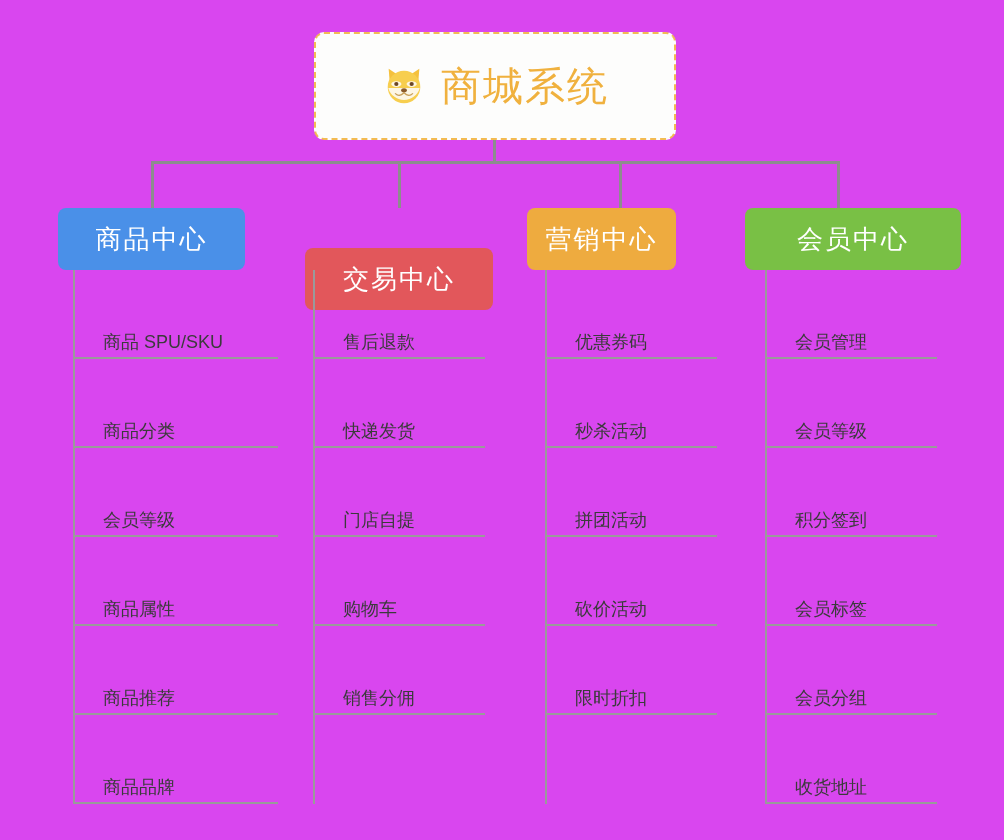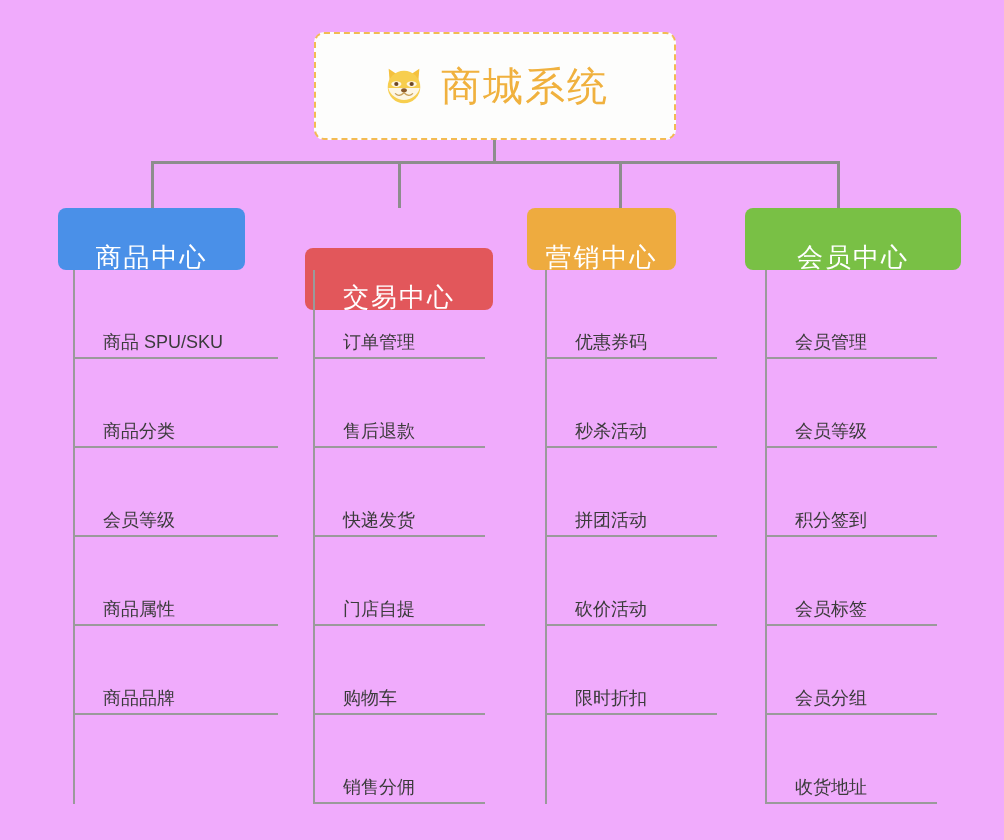--- a/index.html
+++ b/index.html
@@ -17,7 +17,7 @@
     position: relative;
     width: 1004px;
     height: 840px;
-    background: #f0abfc;
+    background: #d946ef;
   }
 
   

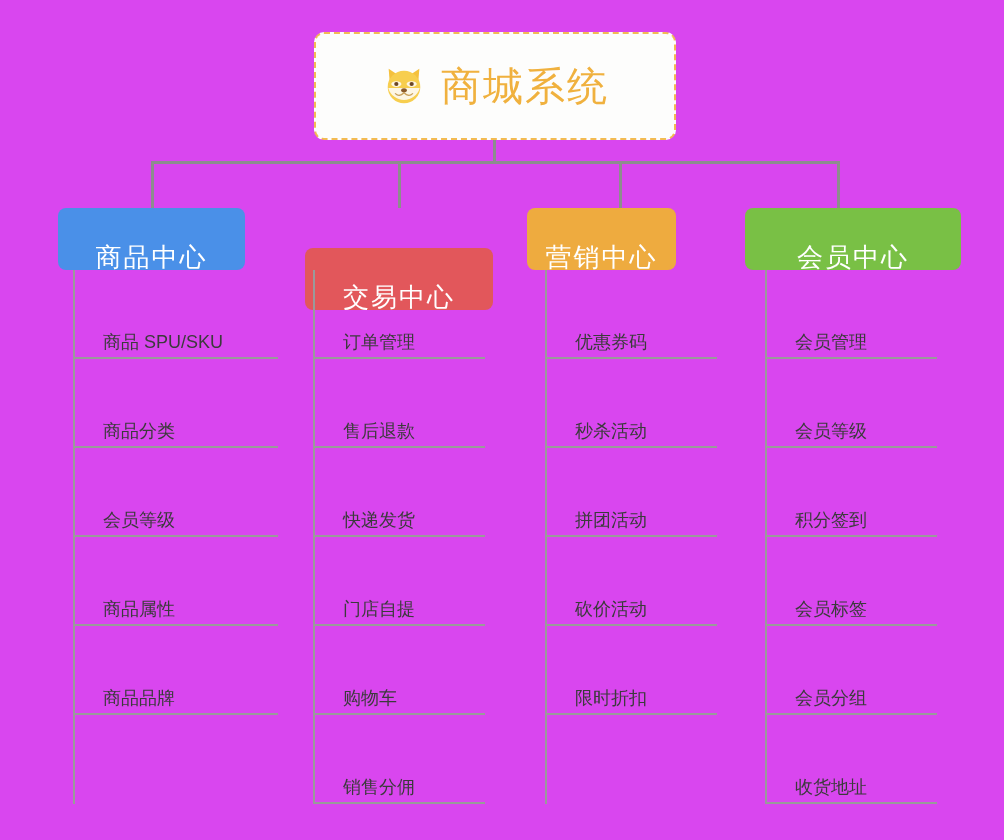--- a/index.html
+++ b/index.html
@@ -82,7 +82,7 @@
     height: 62px;
     border-radius: 8px;
     display: flex;
-    align-items: flex-end;
+    align-items: center;
     justify-content: center;
   }
   .cat-label {

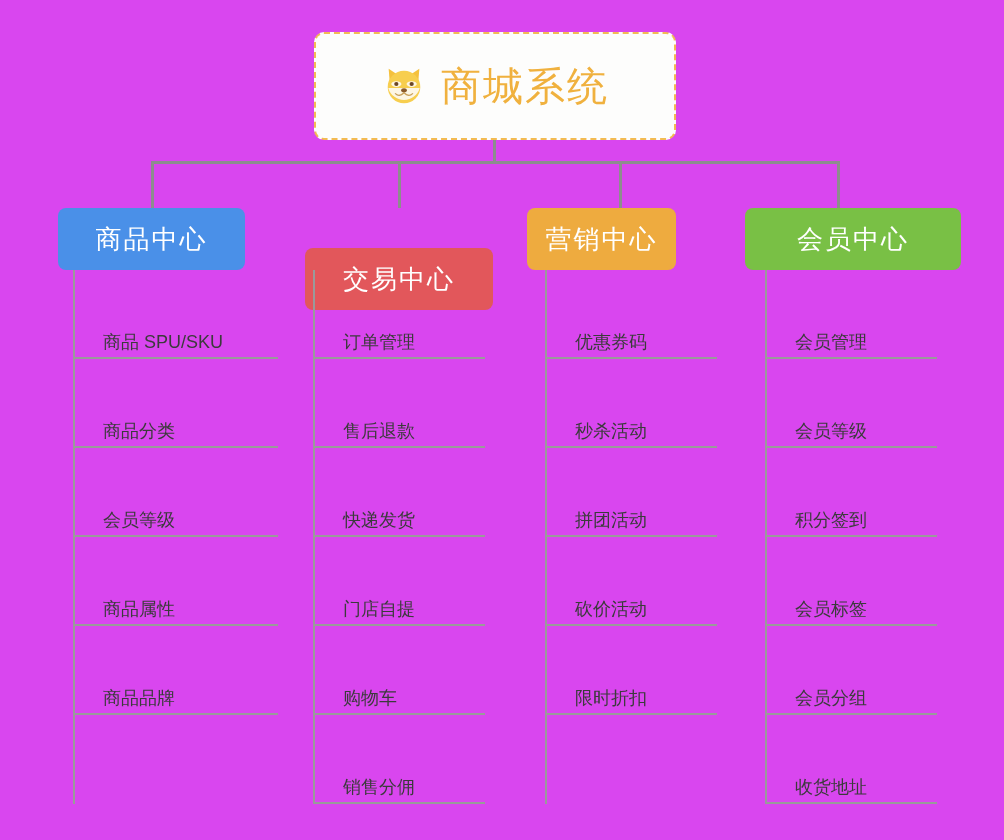--- a/index.html
+++ b/index.html
@@ -185,9 +185,6 @@
       <div class="leaf-col" style="left: 313px; width: 172px;">
         <div class="leaf-trunk" style="height: 534px;"></div>
         <div class="leaf-item">
-          <span class="leaf-label">订单管理</span>
-        </div>
-        <div class="leaf-item">
           <span class="leaf-label">售后退款</span>
         </div>
         <div class="leaf-item">

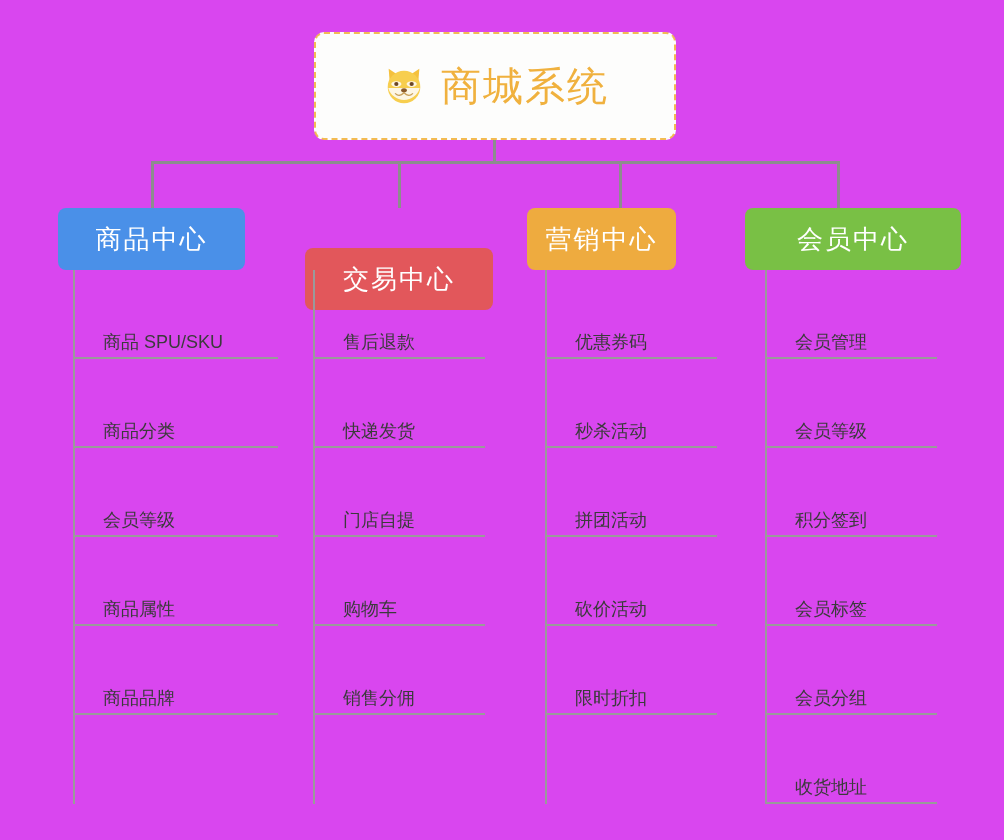--- a/index.html
+++ b/index.html
@@ -175,6 +175,9 @@
           <span class="leaf-label">商品属性</span>
         </div>
         <div class="leaf-item">
+          <span class="leaf-label">商品推荐</span>
+        </div>
+        <div class="leaf-item">
           <span class="leaf-label">商品品牌</span>
         </div>
       </div>

